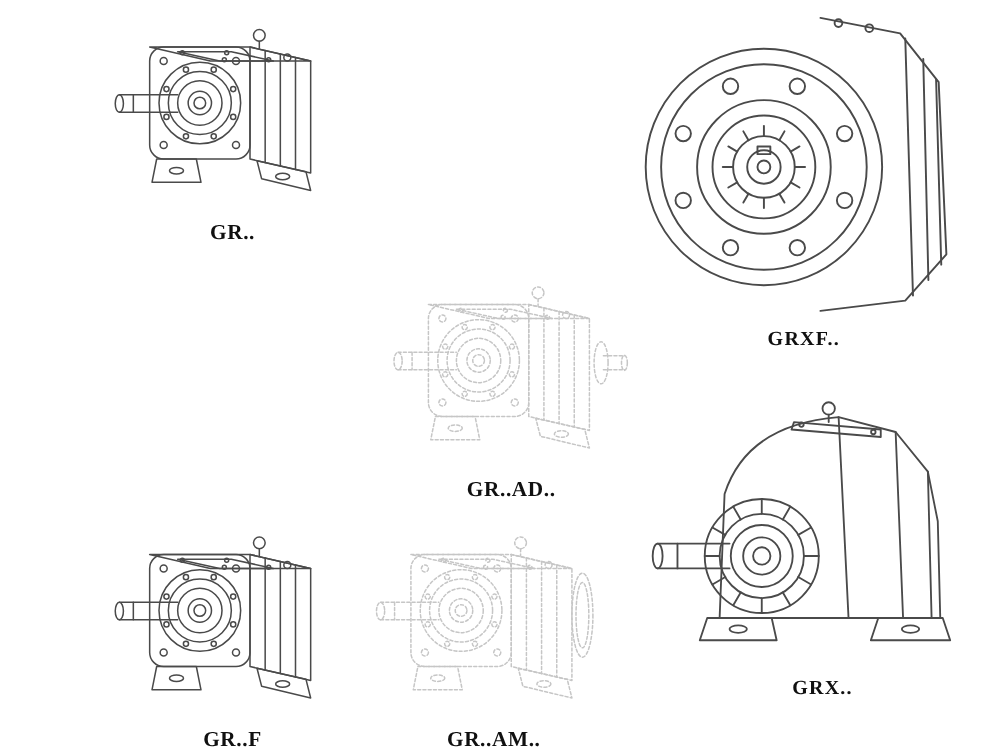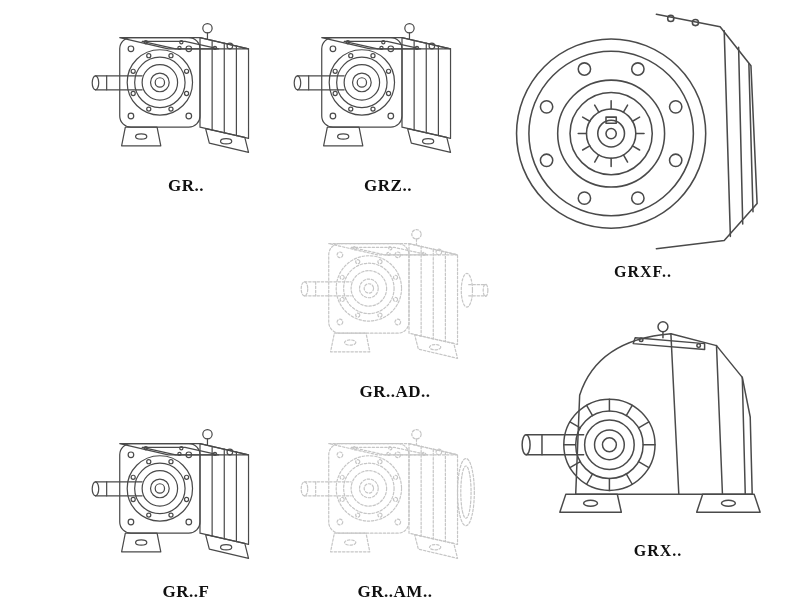--- a/index.html
+++ b/index.html
@@ -214,12 +214,6 @@
     <figcaption class="caption">GR..</figcaption>
   </figure>
 
-  <figure class="cell" style="left:288px;top:4px;width:200px">
-    <svg viewBox="0 0 210 180" width="196" height="168">
-      <use href="#gb-foot"></use>
-    </svg>
-    <figcaption class="caption">GRZ..</figcaption>
-  </figure>
 
   <figure class="cell cell--lg" style="left:498px;top:2px;width:290px">
     <svg viewBox="0 0 270 250" width="278" height="257">

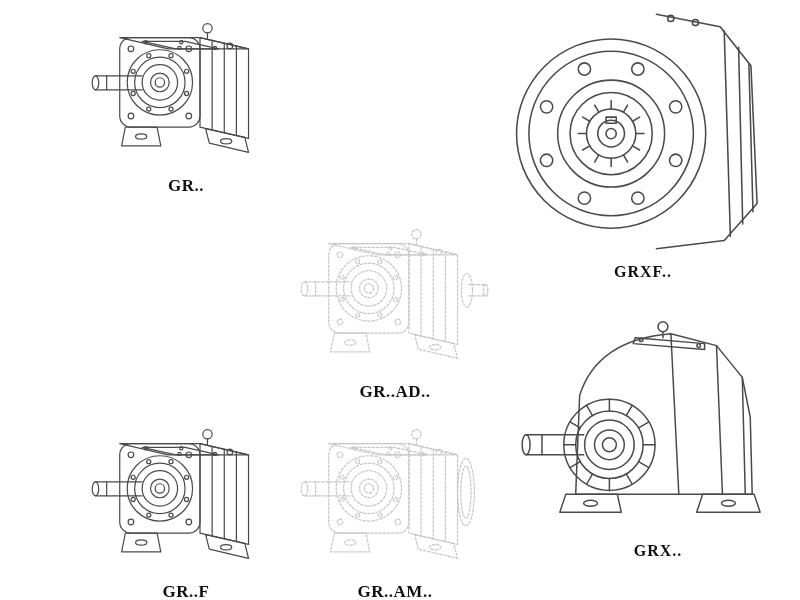--- a/index.html
+++ b/index.html
@@ -223,7 +223,7 @@
   </figure>
 
 
-  <figure class="cell ghost" style="left:290px;top:210px;width:210px">
+  <figure class="cell ghost" style="left:304px;top:210px;width:210px">
     <svg viewBox="0 0 210 180" width="196" height="168">
       <use href="#gb-ad"></use>
     </svg>

